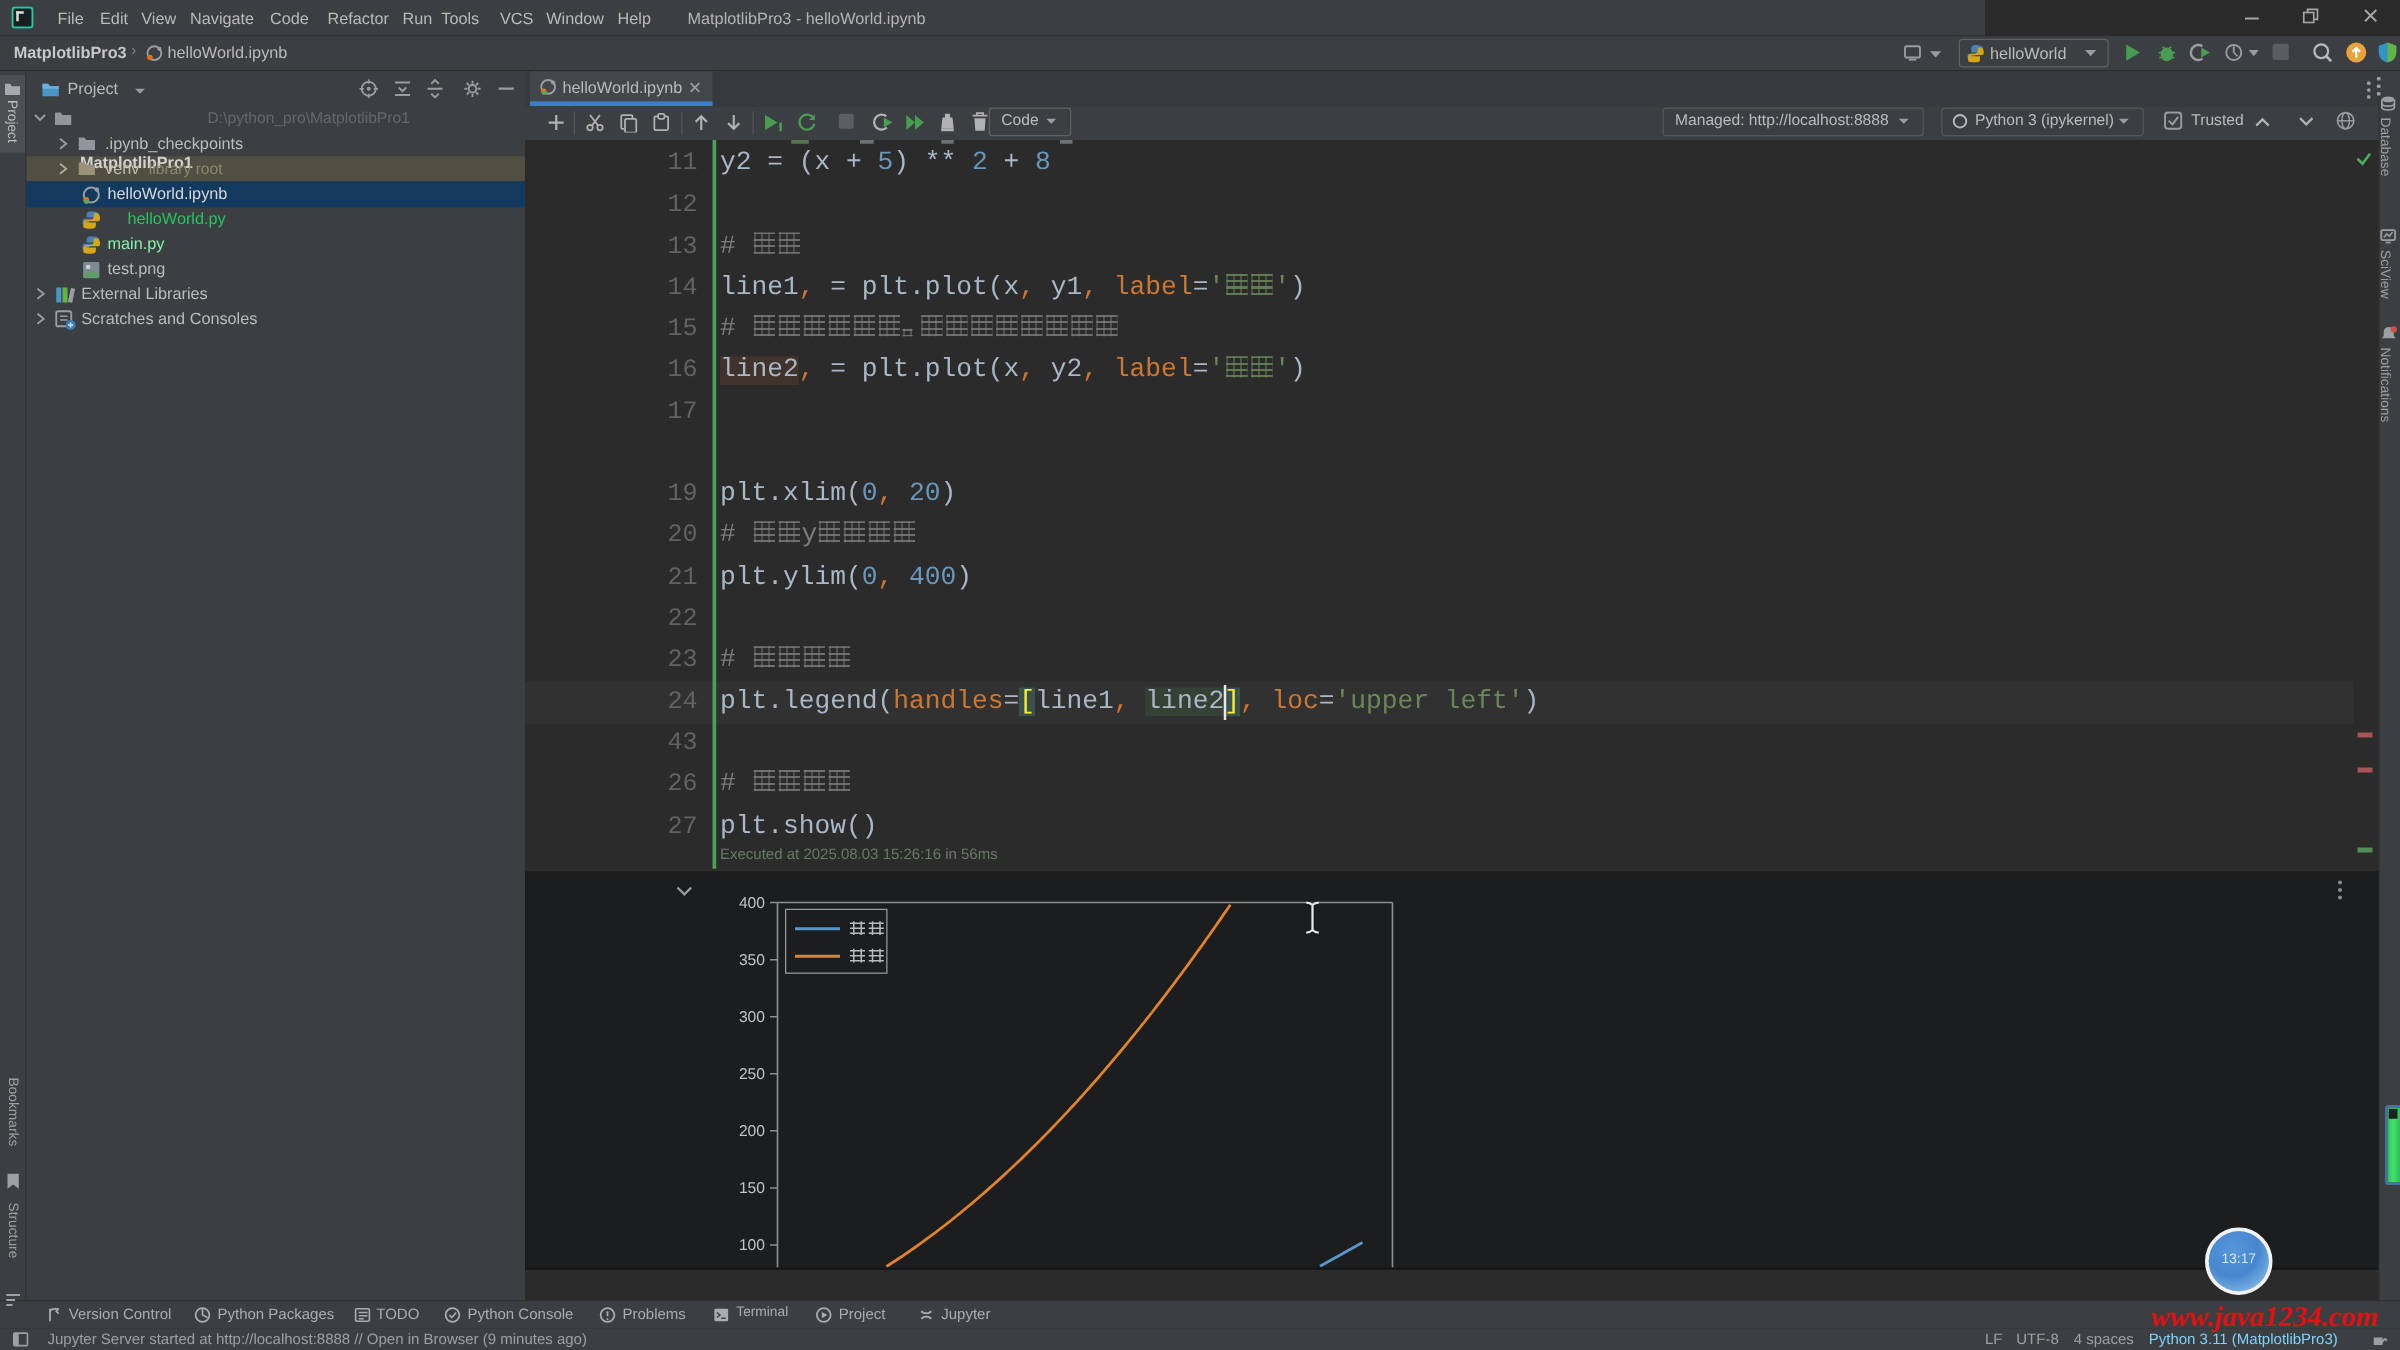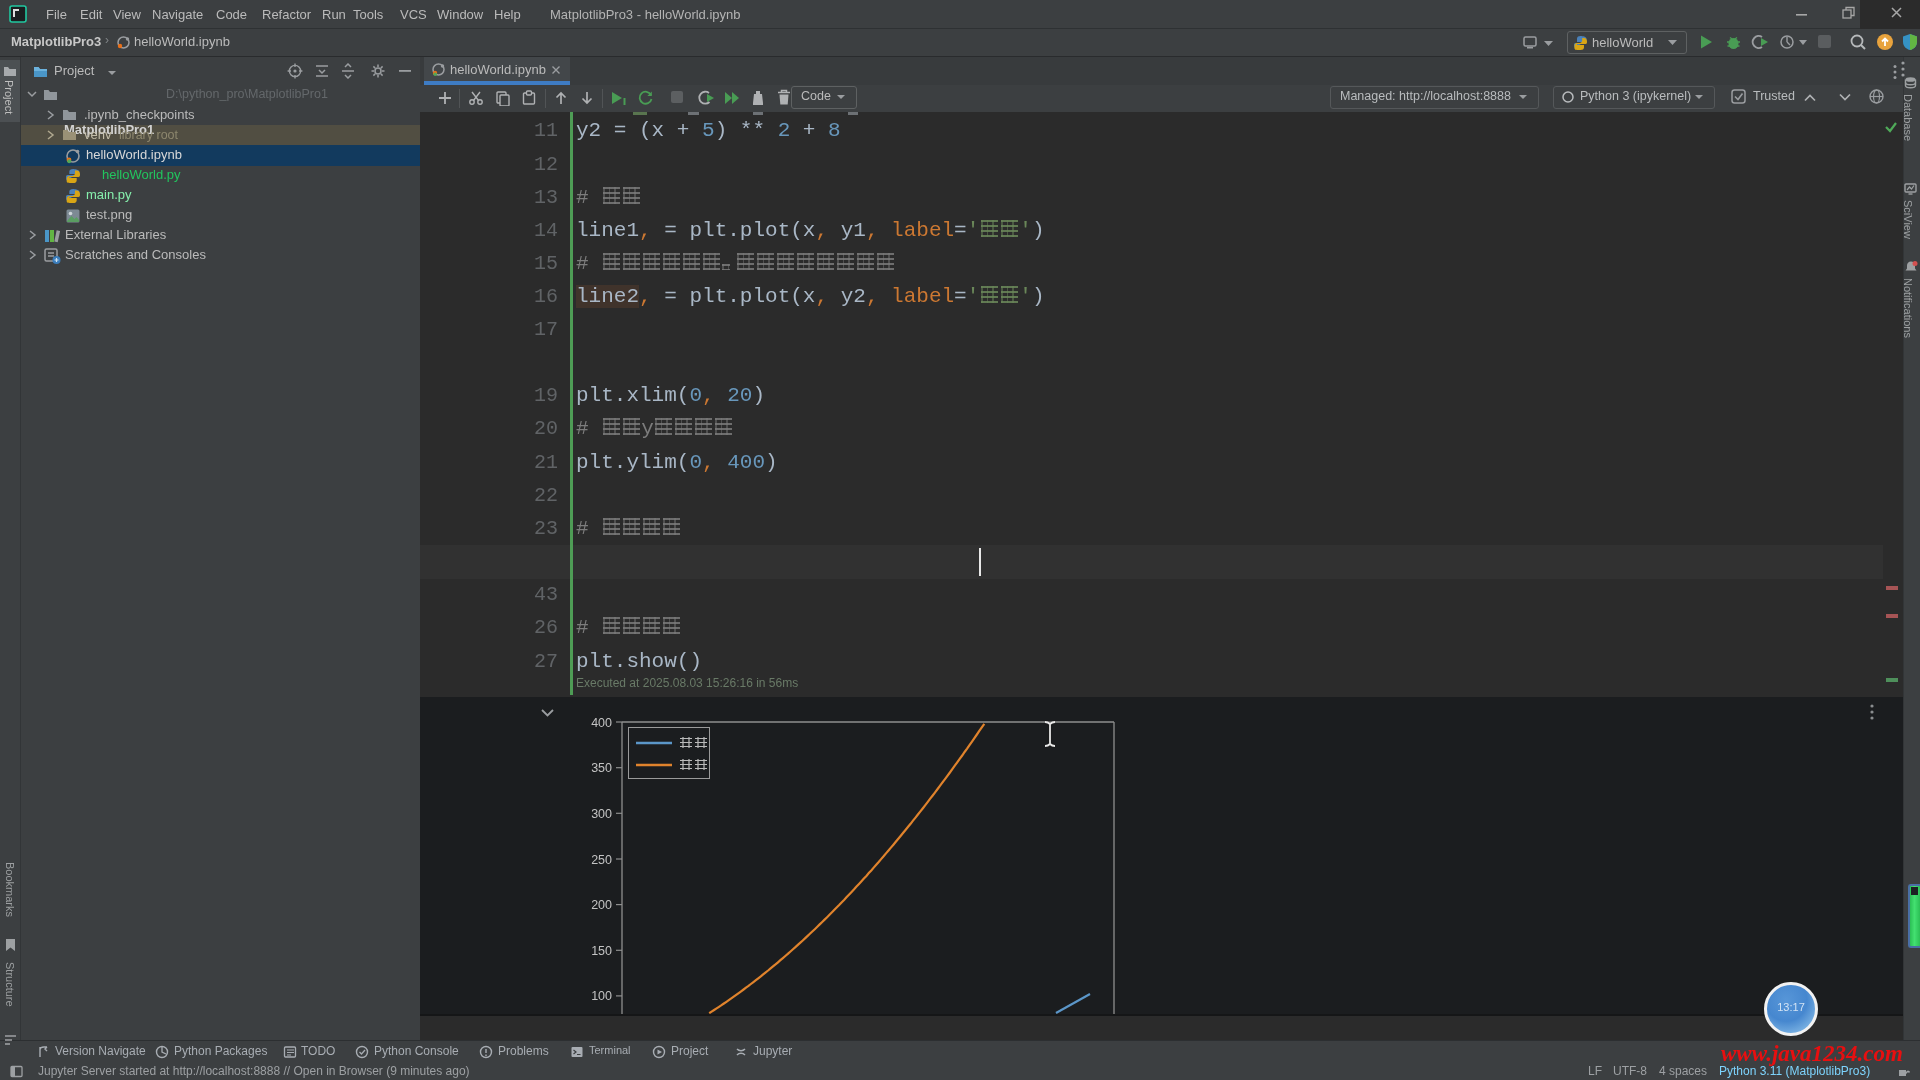--- a/index.html
+++ b/index.html
@@ -6,7 +6,7 @@
         font-family:"Liberation Sans",sans-serif;color:#bbbbbb;}
   .abs{position:absolute;}
   
-  #titlebar{left:0;top:0;width:1860px;height:28px;background:#3c3f41;border-bottom:1px solid #2e3133;}
+  #titlebar{left:0;top:0;width:1588px;height:28px;background:#3c3f41;border-bottom:1px solid #2e3133;}
   #navbar{left:0;top:29px;width:1920px;height:27px;background:#3c3f41;border-bottom:1px solid #292b2d;}
   #leftstripe{left:0;top:57px;width:20px;height:983px;background:#3c3f41;border-right:1px solid #323537;z-index:5;}
   #project{left:0px;top:57px;width:420px;height:983px;background:#3c3f41;}

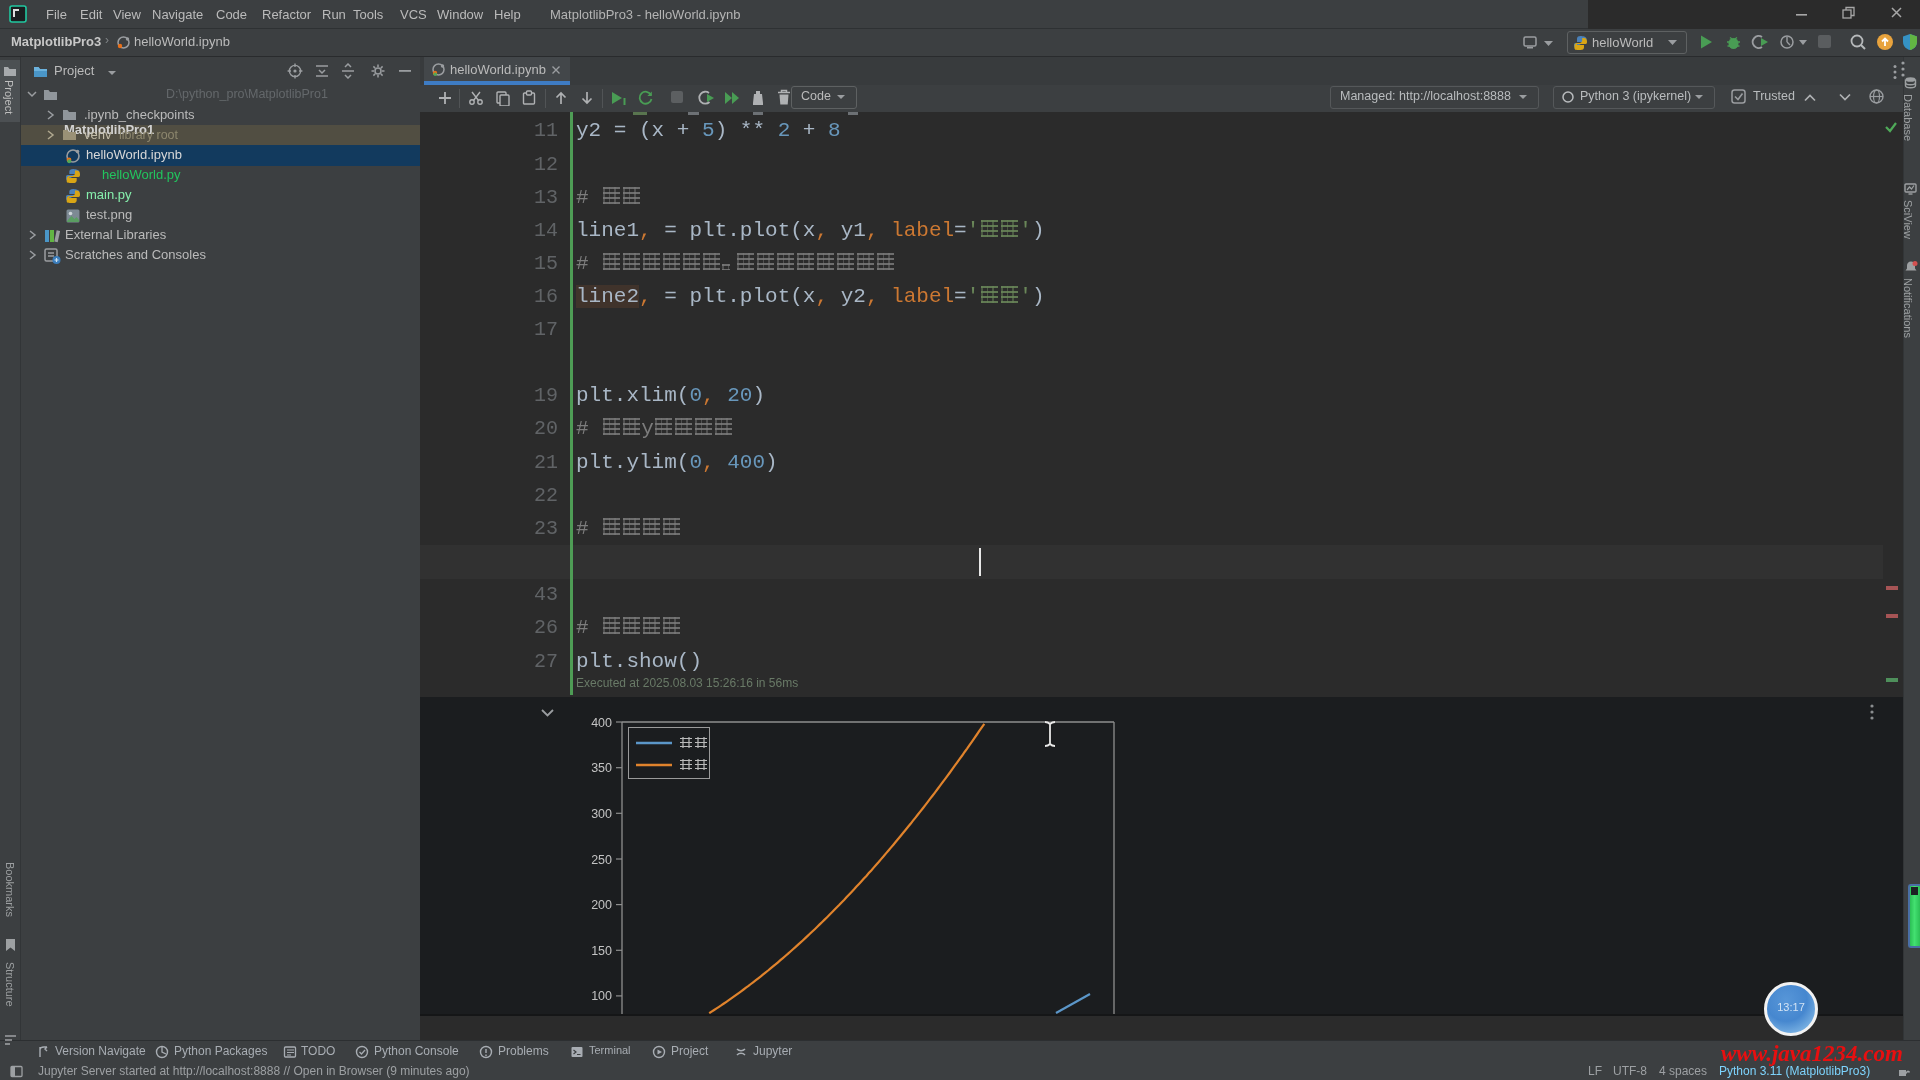--- a/index.html
+++ b/index.html
@@ -377,6 +377,7 @@
     <div class="codeline" style="top:334px"><span class="ln">21</span><span class="txt">plt.ylim(<span class="n">0</span><span class="o">,</span> <span class="n">400</span>)</span></div>
     <div class="codeline" style="top:367px"><span class="ln">22</span></div>
     <div class="codeline" style="top:400px"><span class="ln">23</span><span class="txt"><span class="c"># <i class="cj cjc"></i><i class="cj cjc"></i><i class="cj cjc"></i><i class="cj cjc"></i></span></span></div>
+    <div class="codeline" style="top:433px"><span class="ln">24</span><span class="txt">plt.legend(<span class="o">handles</span>=<span class="br">[</span>line1<span class="o">,</span> <span class="rbox">line2</span><span class="br">]</span><span class="o">,</span> <span class="o">loc</span>=<span class="s">'upper left'</span>)</span></div>
     <div class="codeline" style="top:466px"><span class="ln">43</span></div>
     <div class="codeline" style="top:499px"><span class="ln">26</span><span class="txt"><span class="c"># <i class="cj cjc"></i><i class="cj cjc"></i><i class="cj cjc"></i><i class="cj cjc"></i></span></span></div>
     <div class="codeline" style="top:533px"><span class="ln">27</span><span class="txt">plt.show()</span></div>

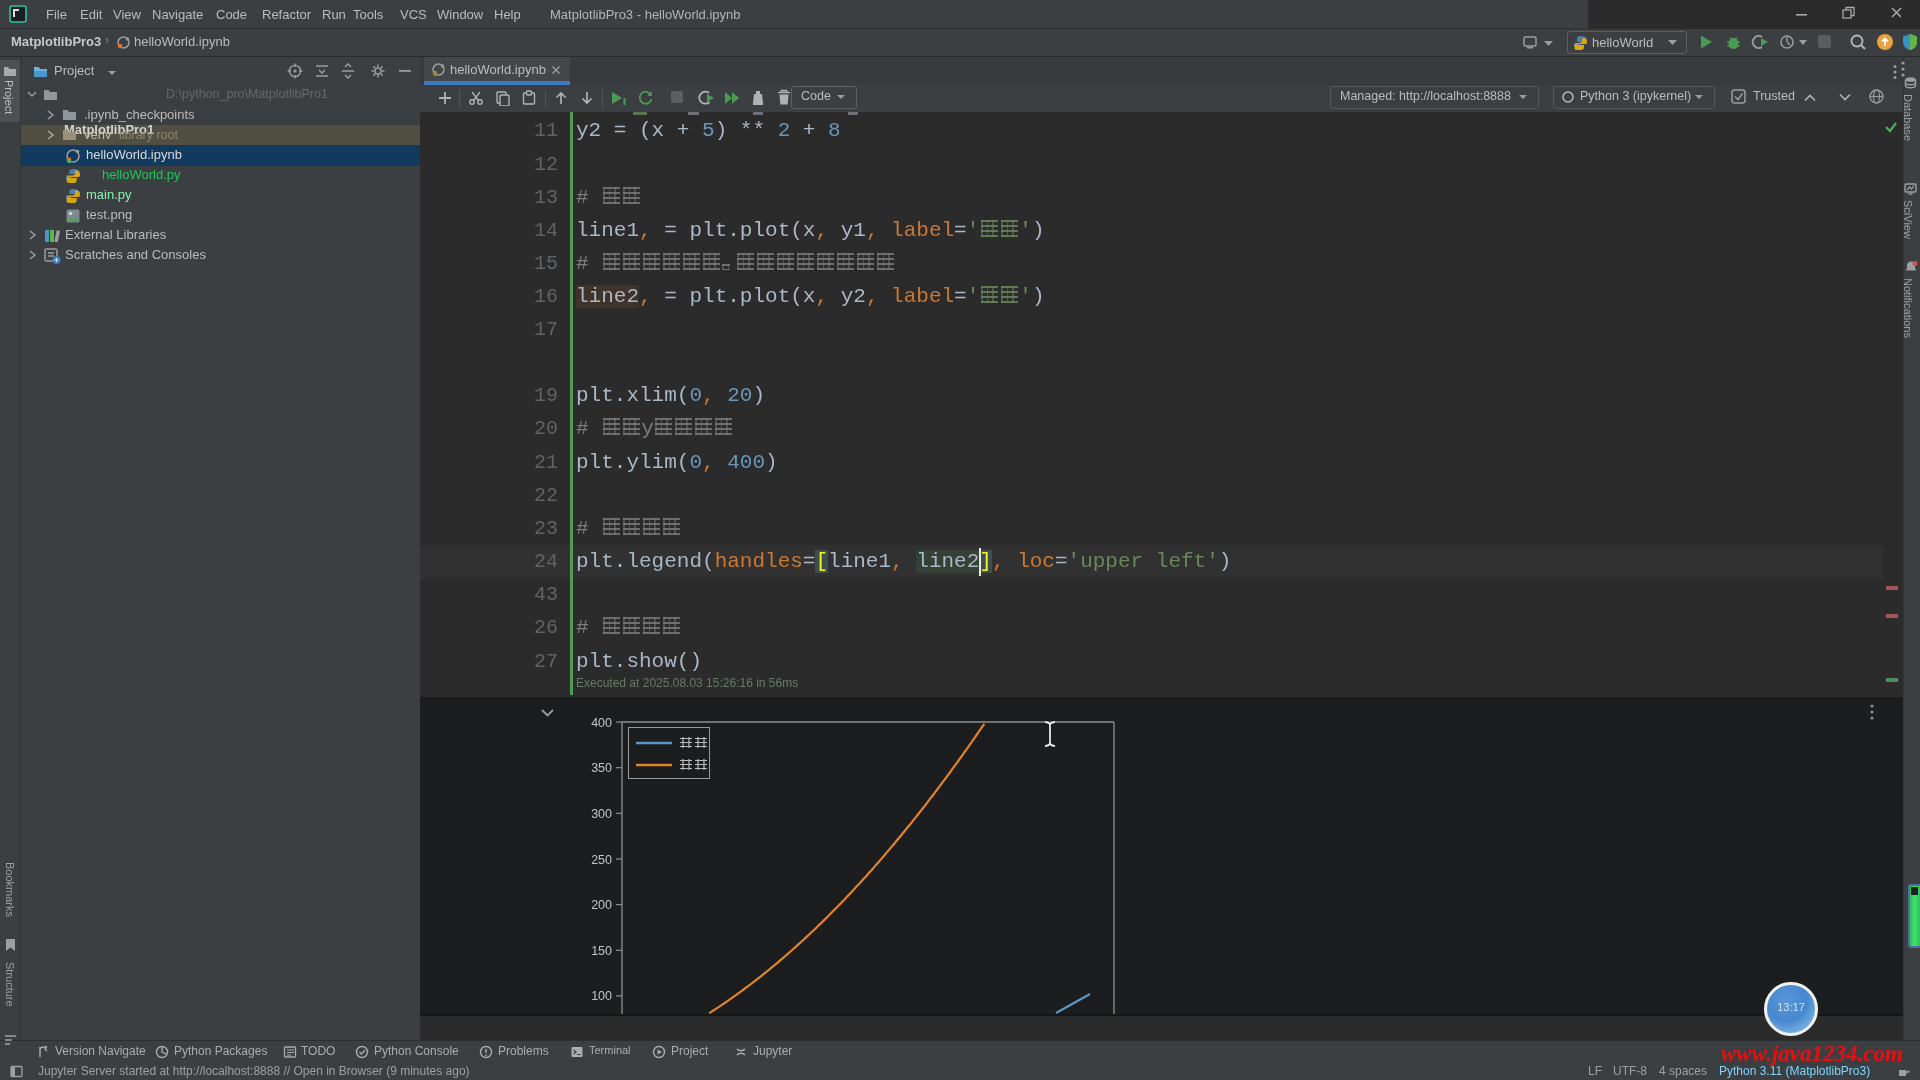--- a/index.html
+++ b/index.html
@@ -454,7 +454,7 @@
     <svg class="abs" style="left:36px;top:4px" width="14" height="14">
         <path d="M4 2 v10 M4 5 c0-2 2-3 4-3 h3 M11 2 l-2 2 l2 2" stroke="#a8adb3" stroke-width="1.4" fill="none"></path>
       </svg>
-    <div class="abs" style="left:55px;top:3px;font-size:12px;color:#a8adb3;">Version Navigate</div>
+    <div class="abs" style="left:55px;top:3px;font-size:12px;color:#a8adb3;">Version Control</div>
     <svg class="abs" style="left:155px;top:4px" width="14" height="14">
         <circle cx="7" cy="7" r="5.5" fill="none" stroke="#a8adb3" stroke-width="1.4"></circle>
         <path d="M7 1.5 V7 L11 9" stroke="#a8adb3" stroke-width="1.3" fill="none"></path>

